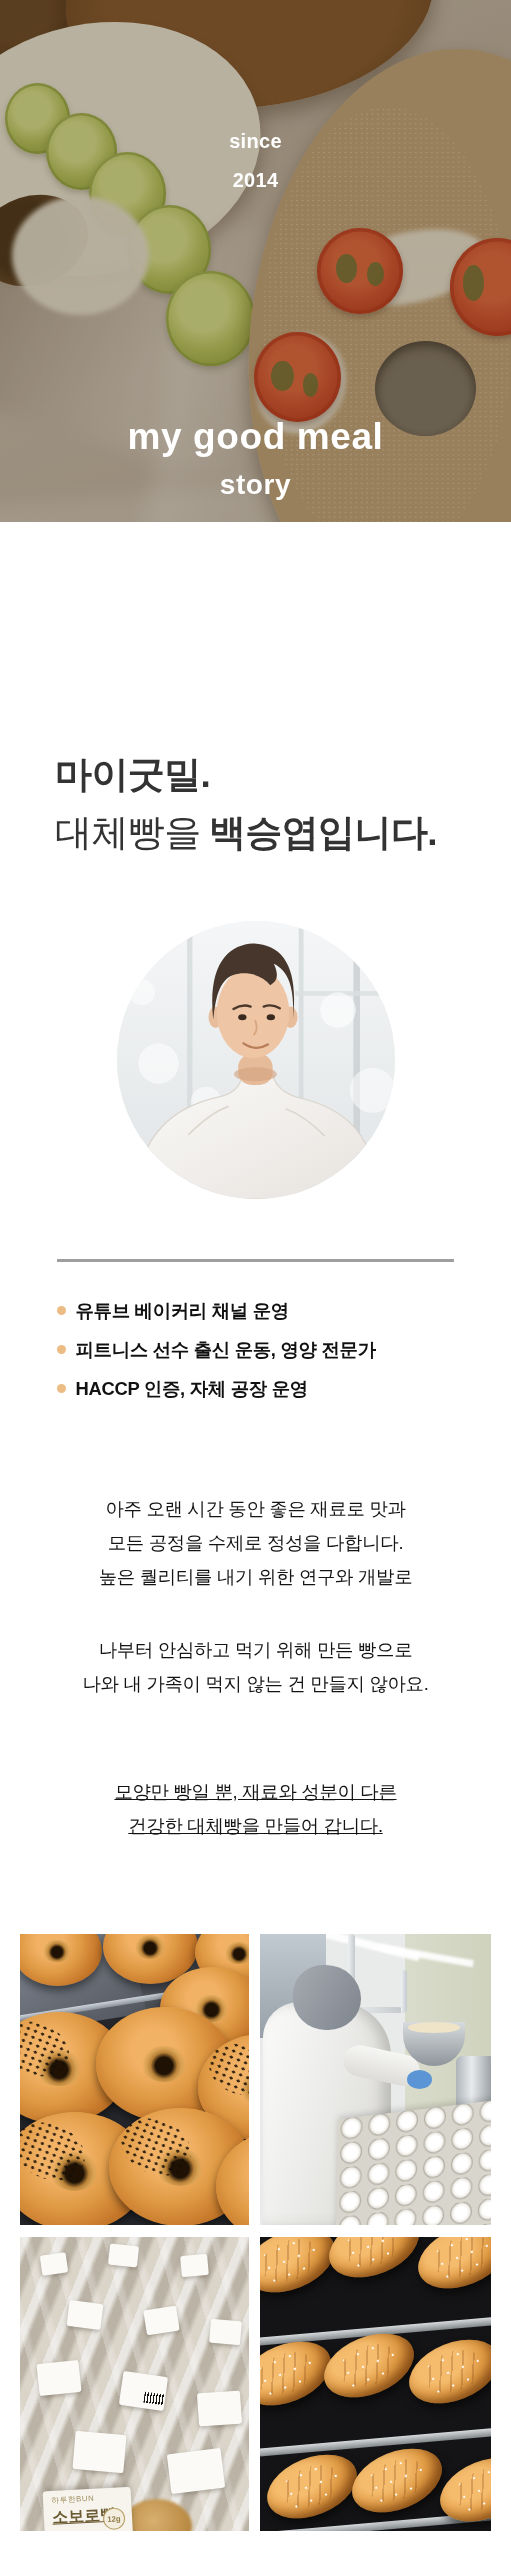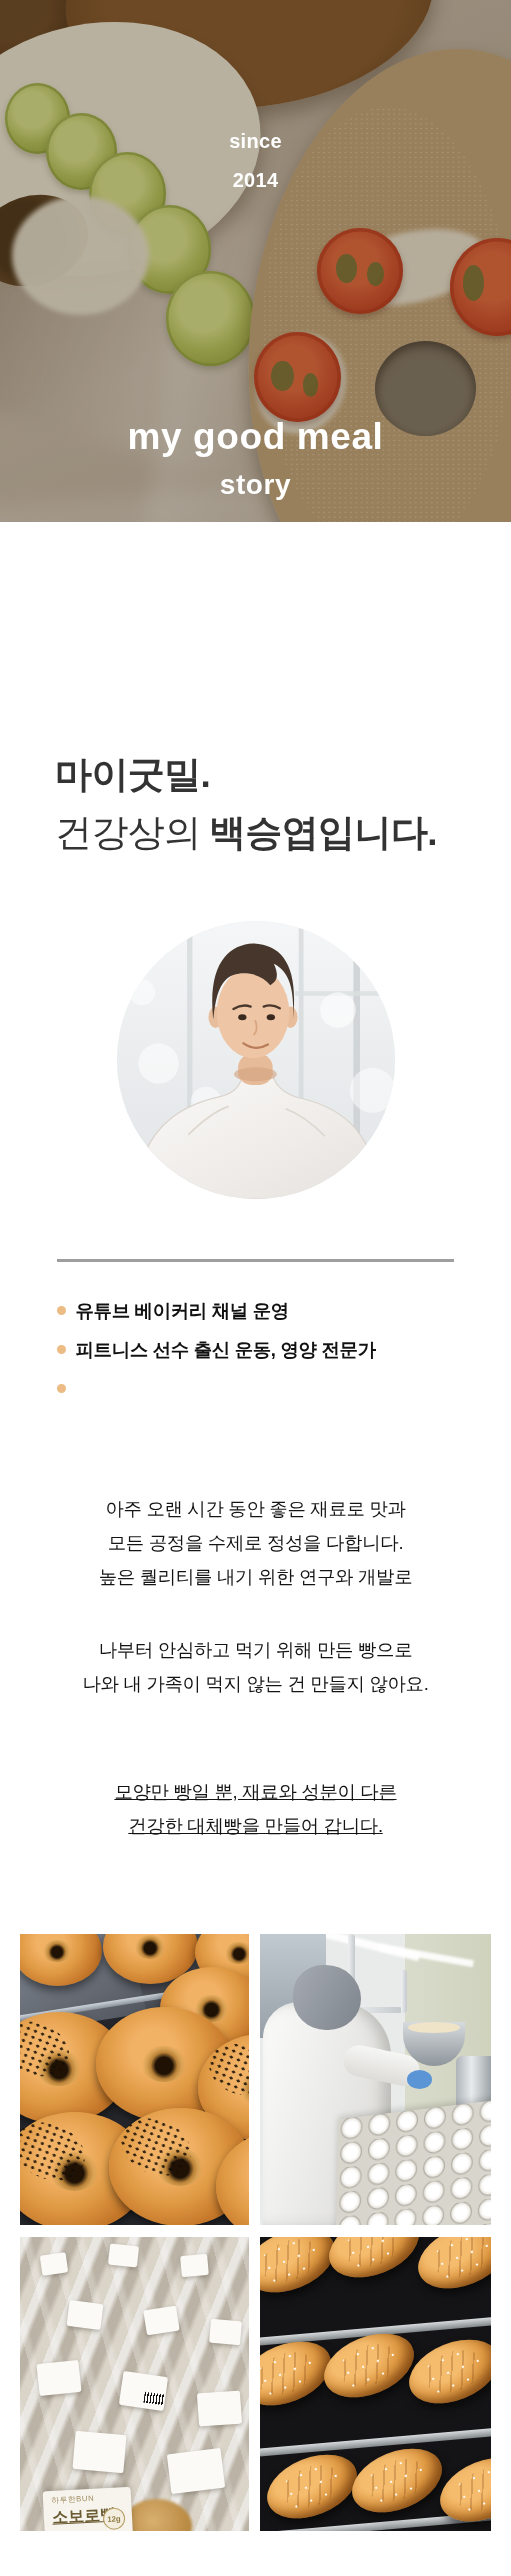--- a/index.html
+++ b/index.html
@@ -200,7 +200,7 @@
 
   <div class="greeting">
     <div class="bold">마이굿밀.</div>
-    <div><span class="regular">건강상의</span><span class="bold">백승엽입니다.</span></div>
+    <div><span class="regular">대체빵을</span><span class="bold">백승엽입니다.</span></div>
   </div>
 
   <div class="avatar">

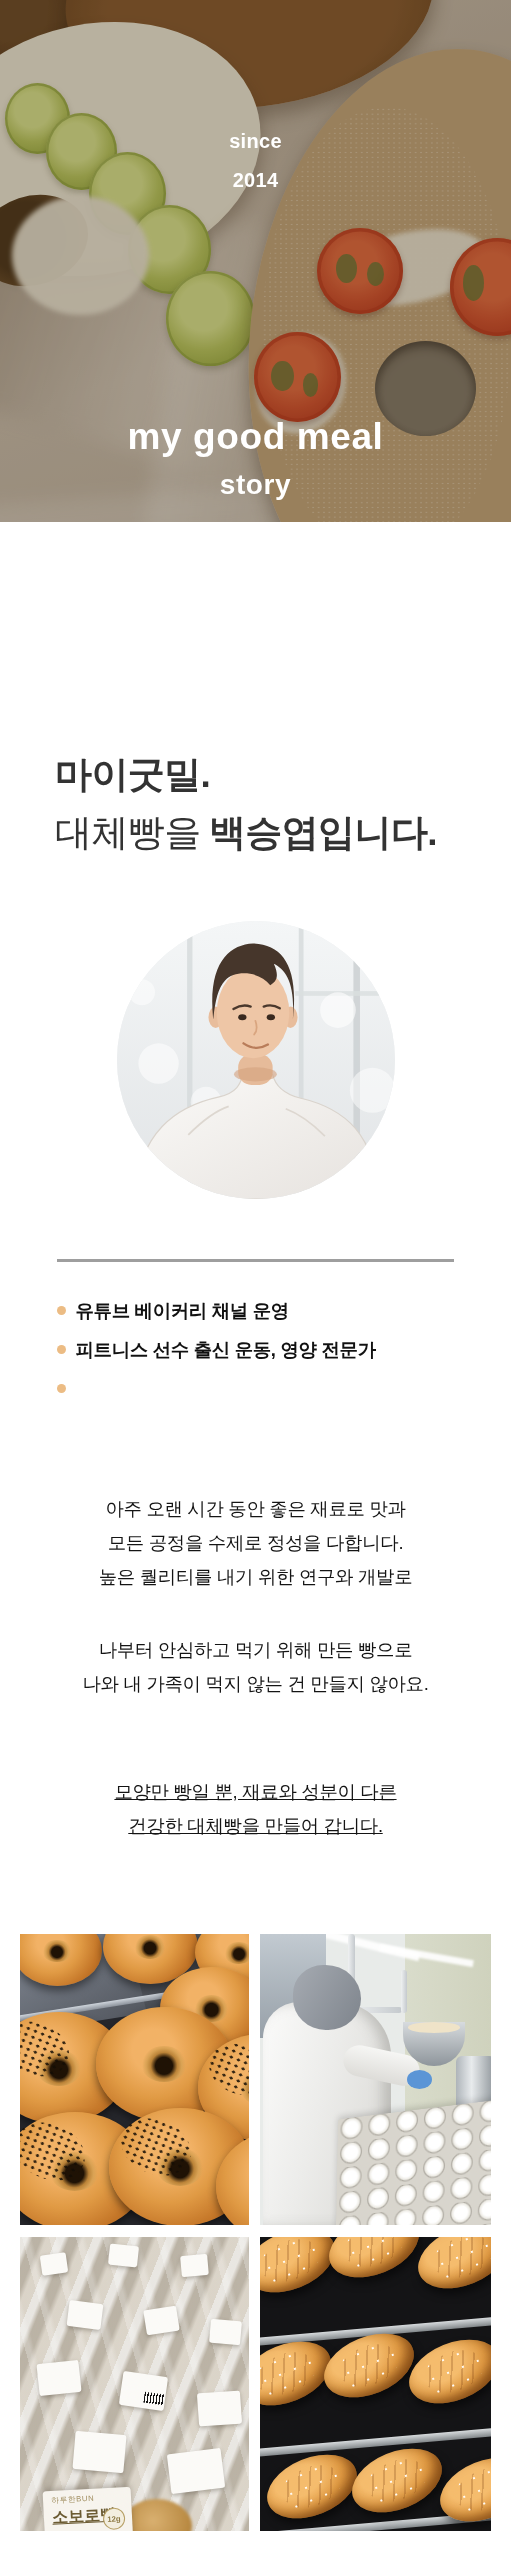--- a/index.html
+++ b/index.html
@@ -258,6 +258,7 @@
     </div>
     <div class="cred-item">
       <span class="cred-dot"></span>
+      <span>HACCP 인증, 자체 공장 운영</span>
     </div>
   </div>
 

